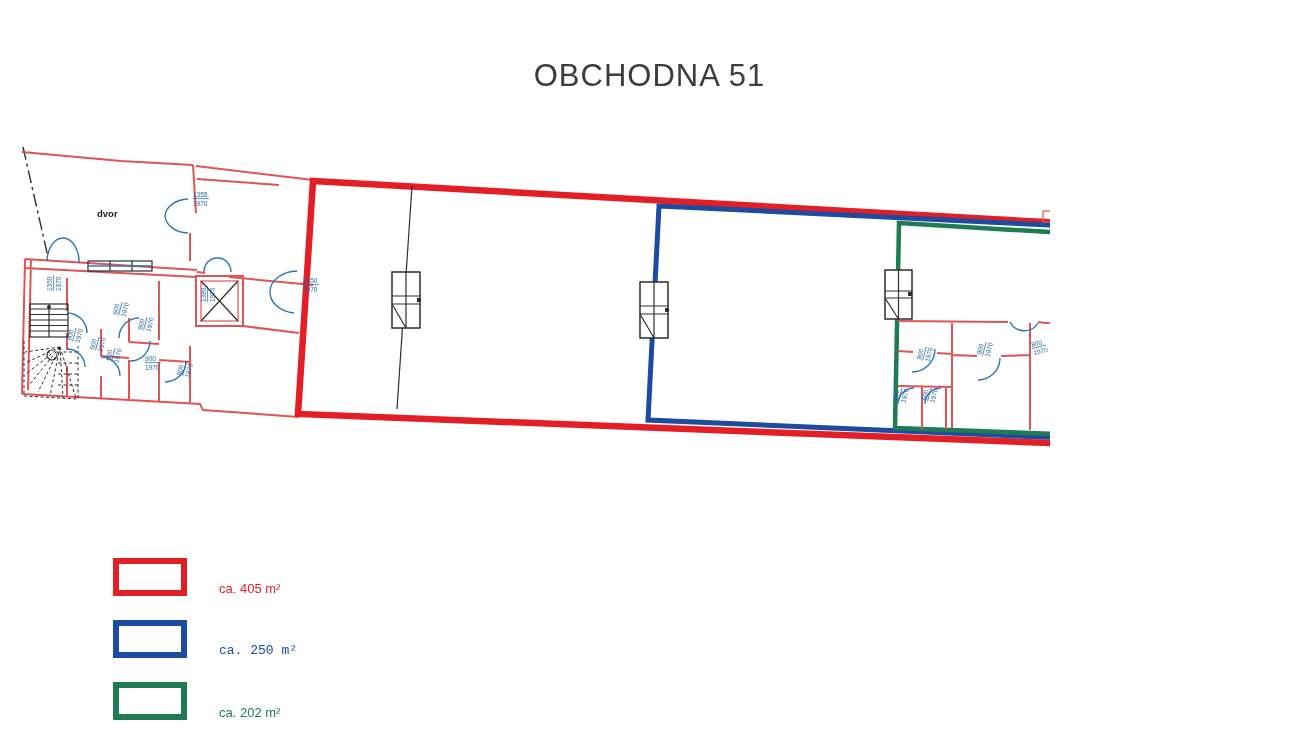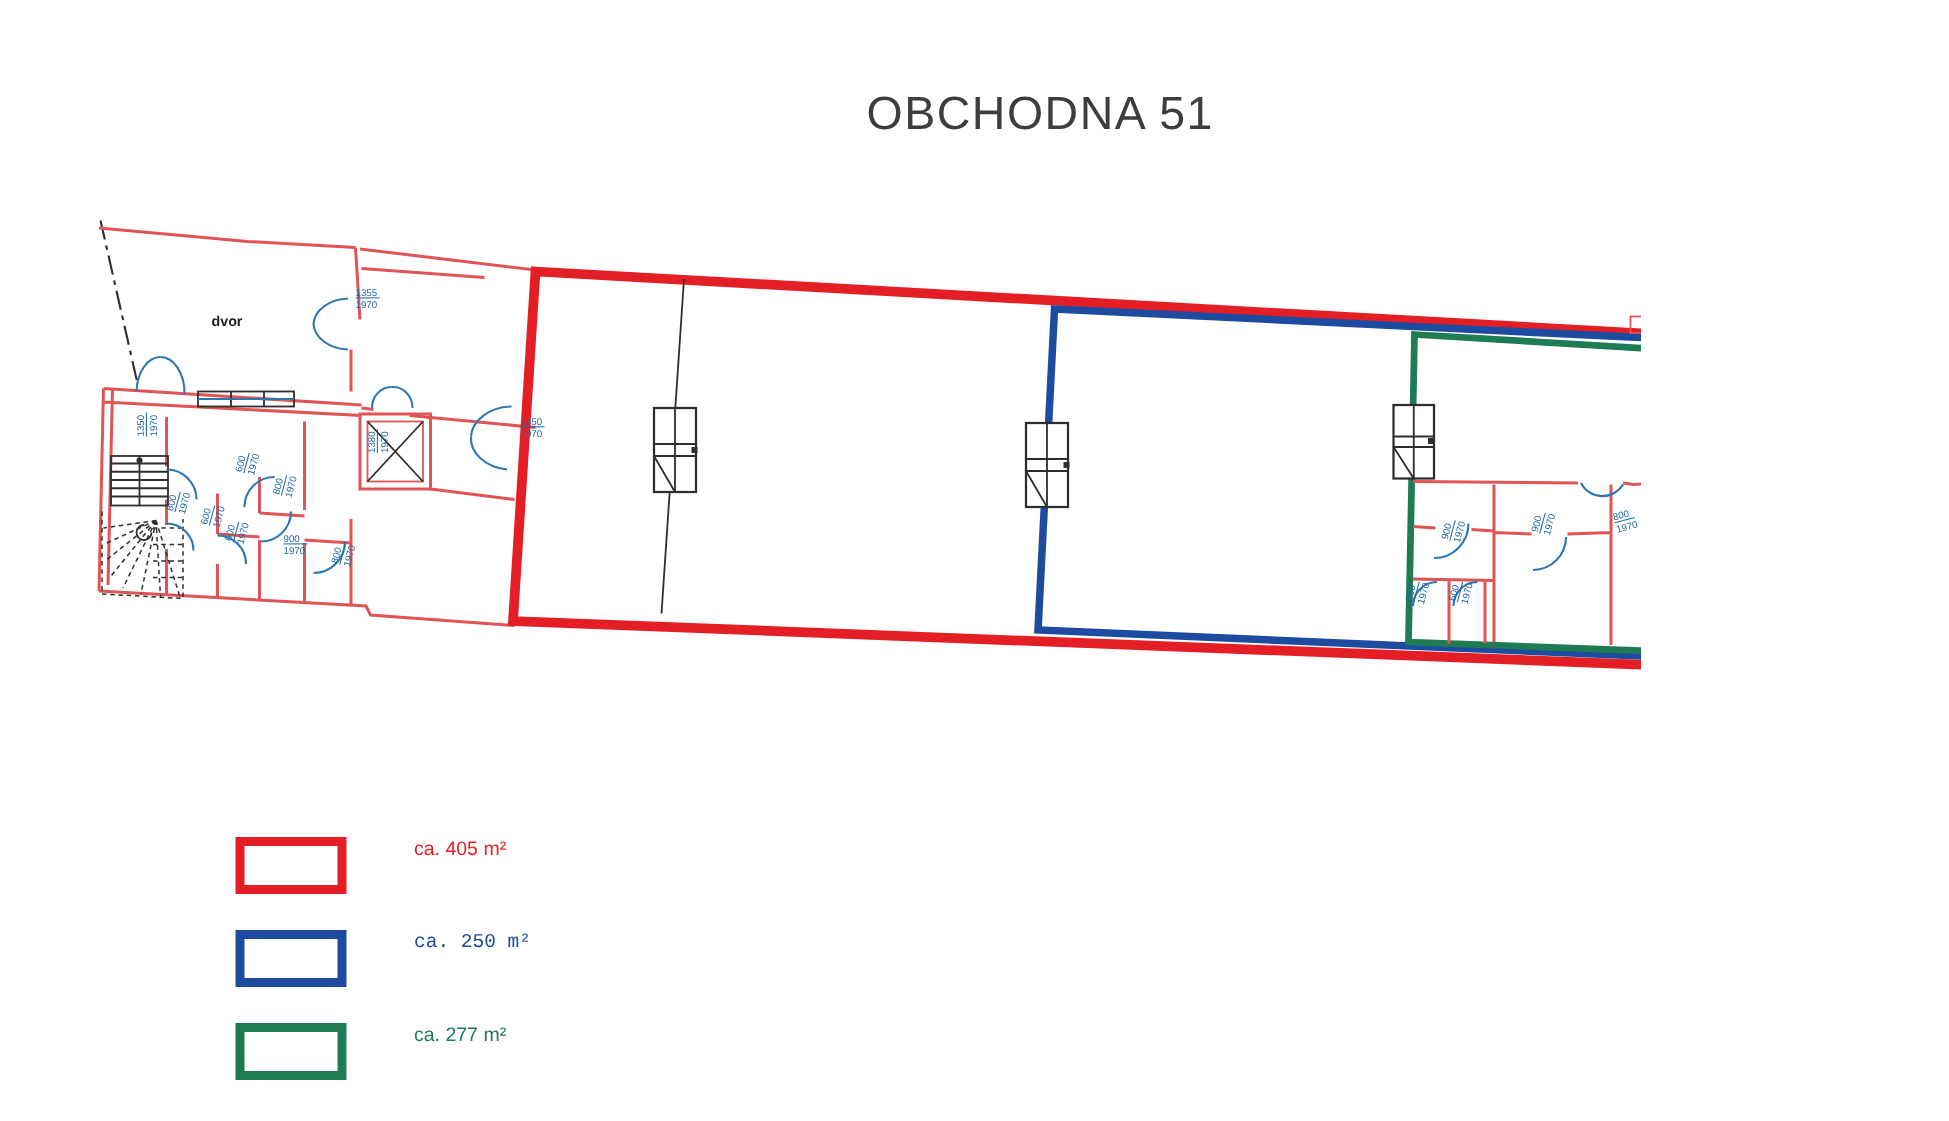--- a/index.html
+++ b/index.html
@@ -4,7 +4,7 @@
 <style>
   html,body{margin:0;padding:0;background:#fff;}
   .page{position:relative;width:1050px;height:747px;background:#ffffff;overflow:hidden;
-        font-family:"Liberation Sans",sans-serif;margin-left:44px;}
+        font-family:"Liberation Sans",sans-serif;}
   .title{position:absolute;top:58px;left:0;width:1299px;text-align:center;
          font-size:31px;font-weight:400;letter-spacing:1px;color:var(--title_gray,#3d3d3d);}
   .plan-svg{position:absolute;top:0;left:0;}

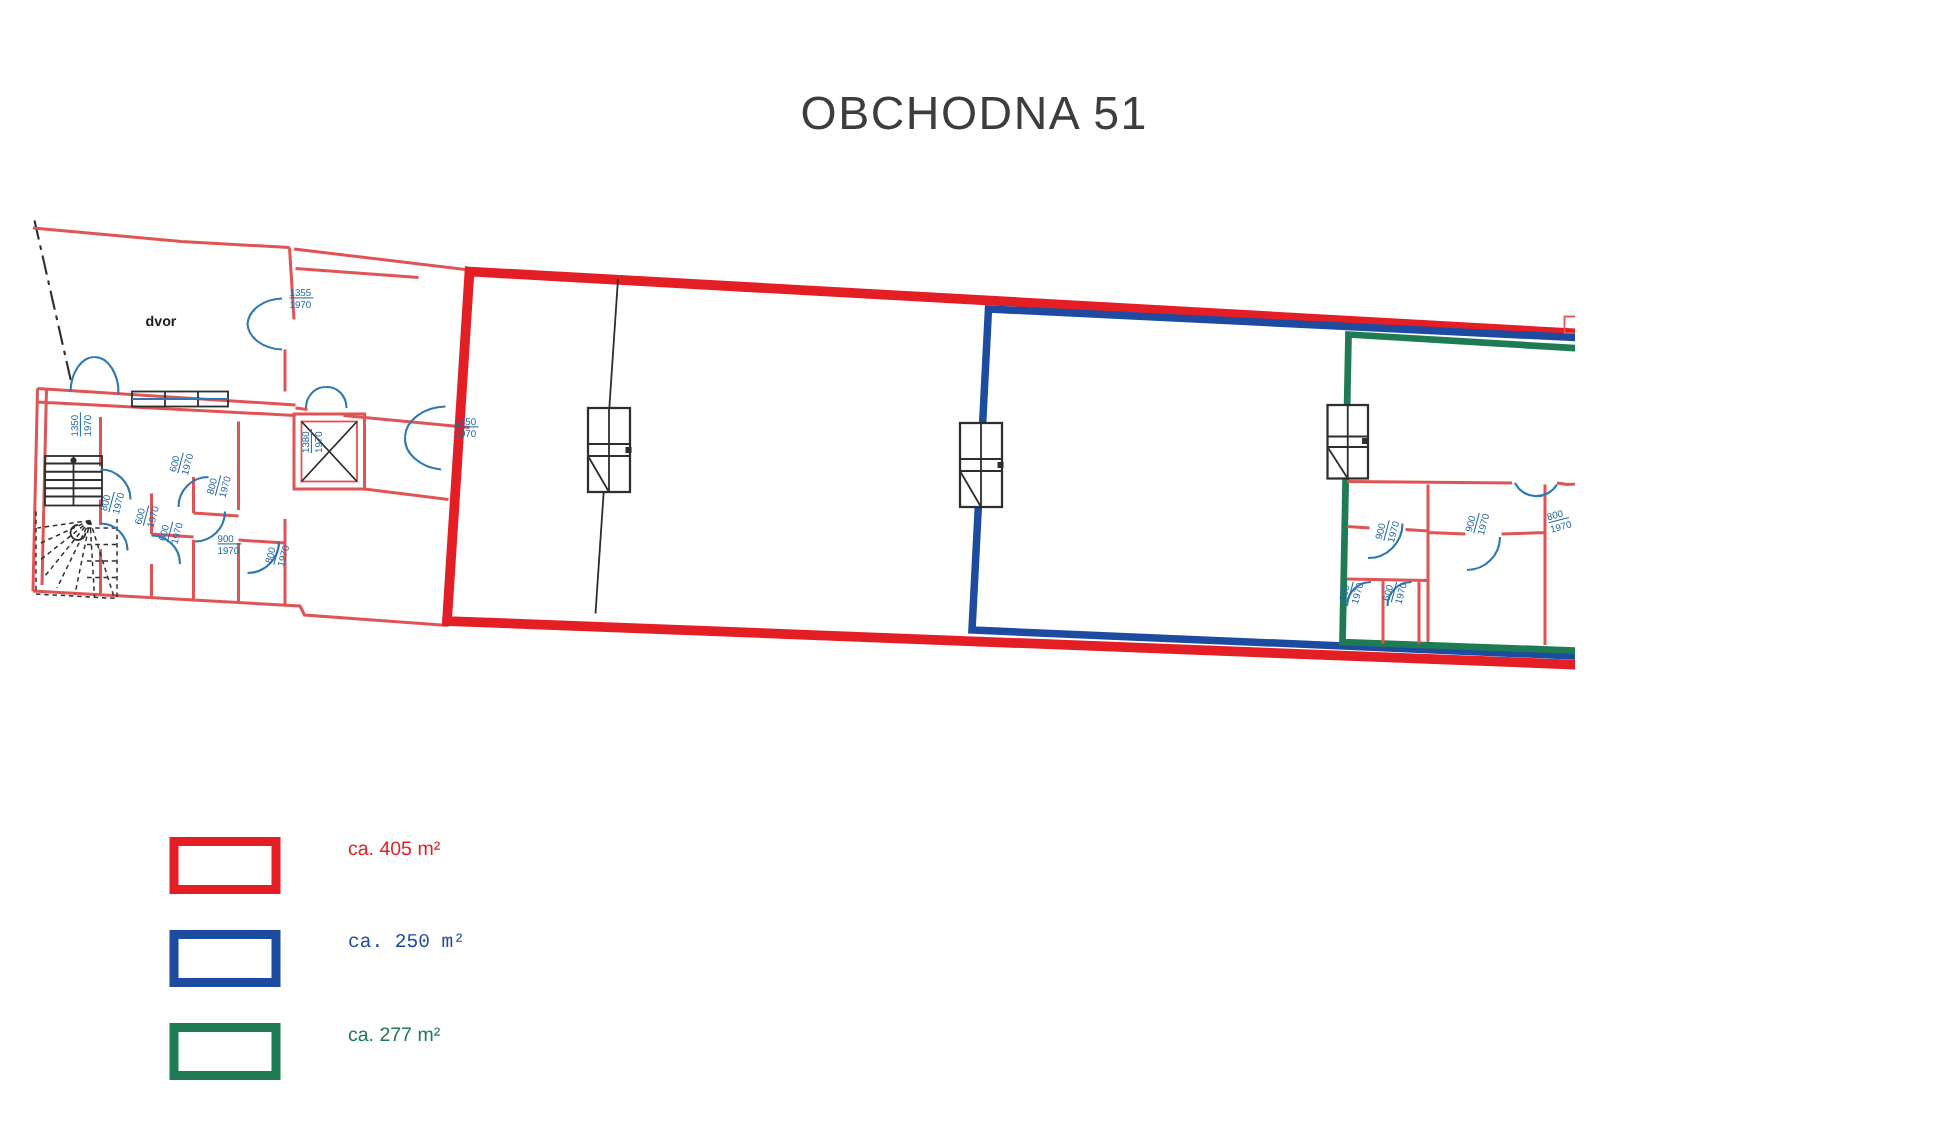--- a/index.html
+++ b/index.html
@@ -27,7 +27,7 @@
 
   
   .legend{position:absolute;left:113px;top:558px;}
-  .legend-row{display:flex;align-items:flex-start;margin-bottom:24px;gap:13px;}
+  .legend-row{display:flex;align-items:flex-end;margin-bottom:24px;}
   .swatch{width:62px;height:26px;border:6px solid #000;background:#fff;}
   .legend-label{margin-left:32px;font-size:13px;}
 </style>

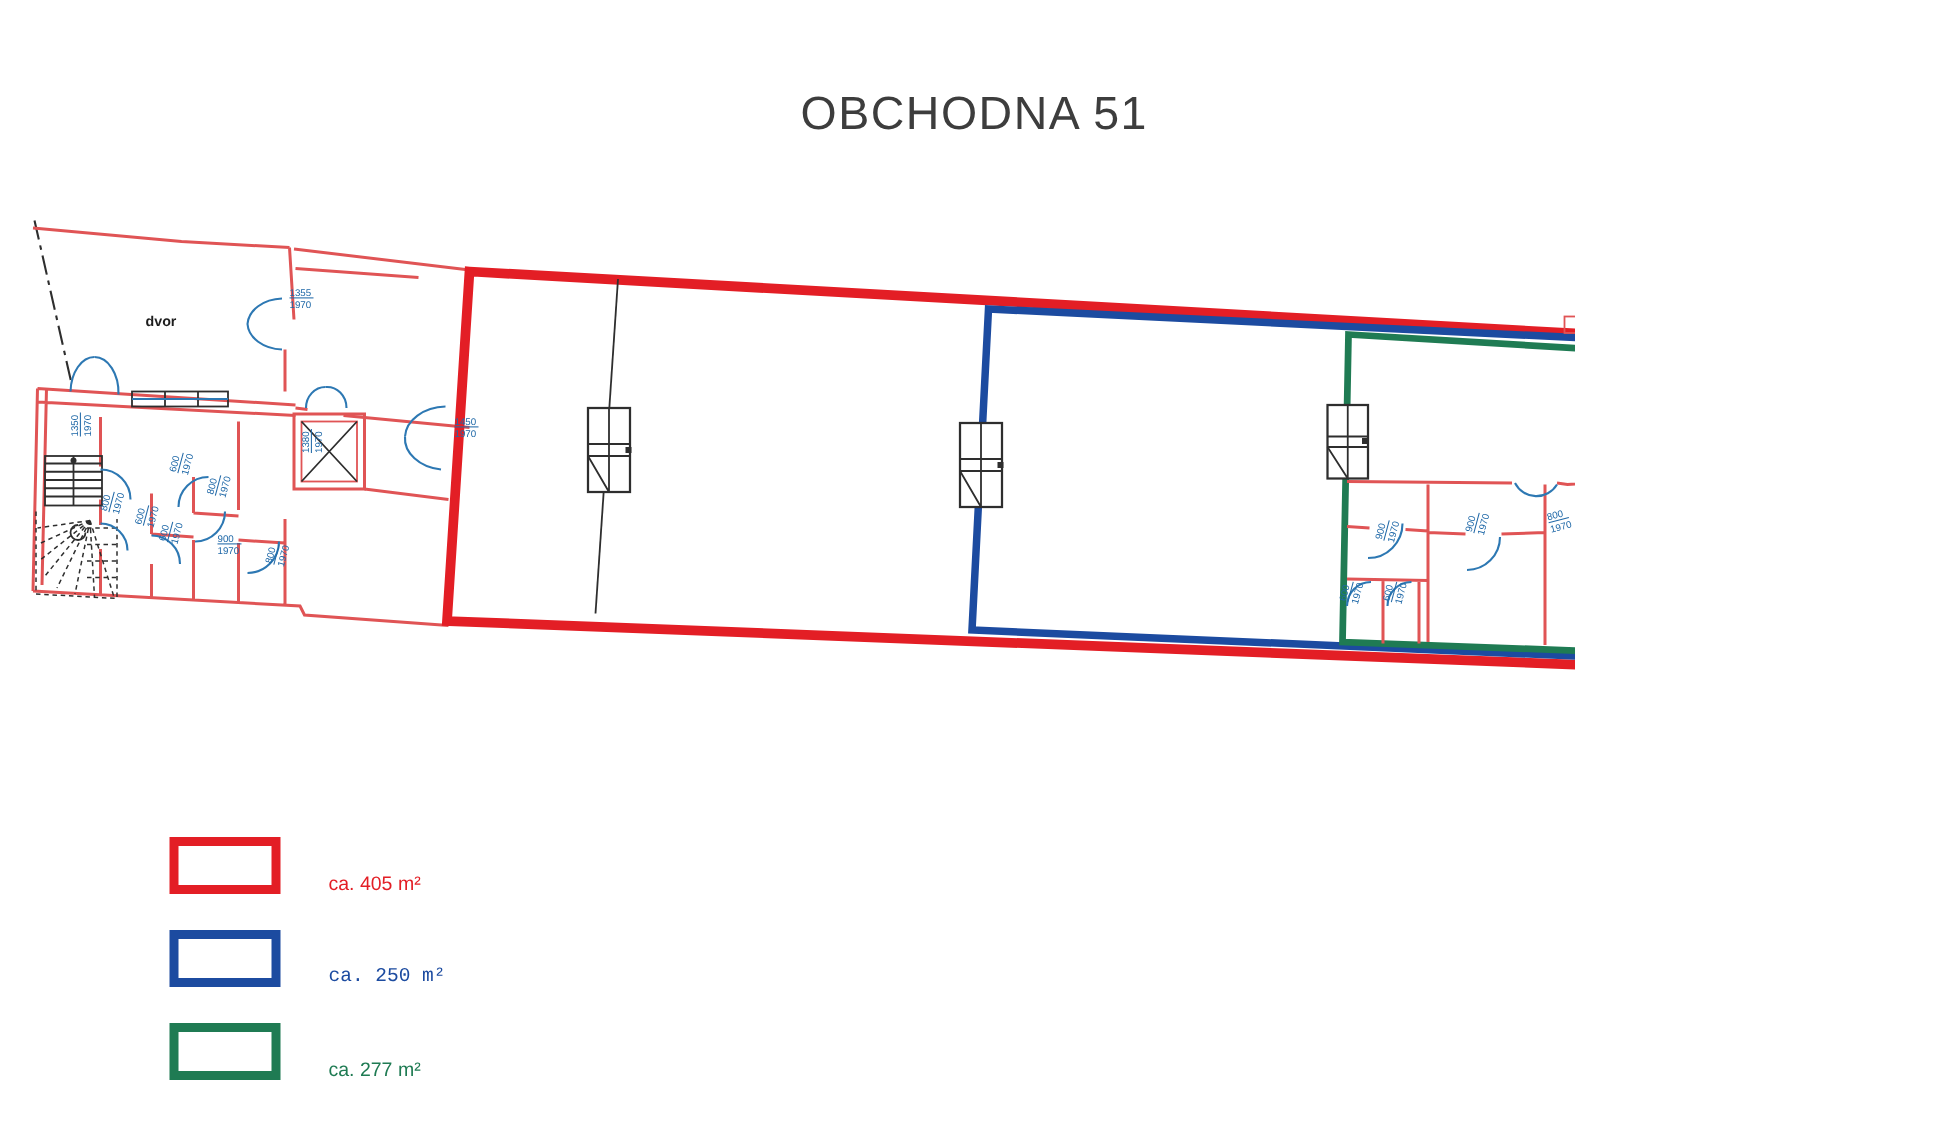--- a/index.html
+++ b/index.html
@@ -268,7 +268,7 @@
     </div>
     <div class="legend-row">
       <div class="swatch" style="border-color: rgb(31, 123, 83);"></div>
-      <span class="legend-label" style="color: rgb(31, 123, 83);">ca. 277 m²</span>
+      <span class="legend-label" style="color: rgb(31, 123, 83);">ca. 202 m²</span>
     </div>
   </div>
 

